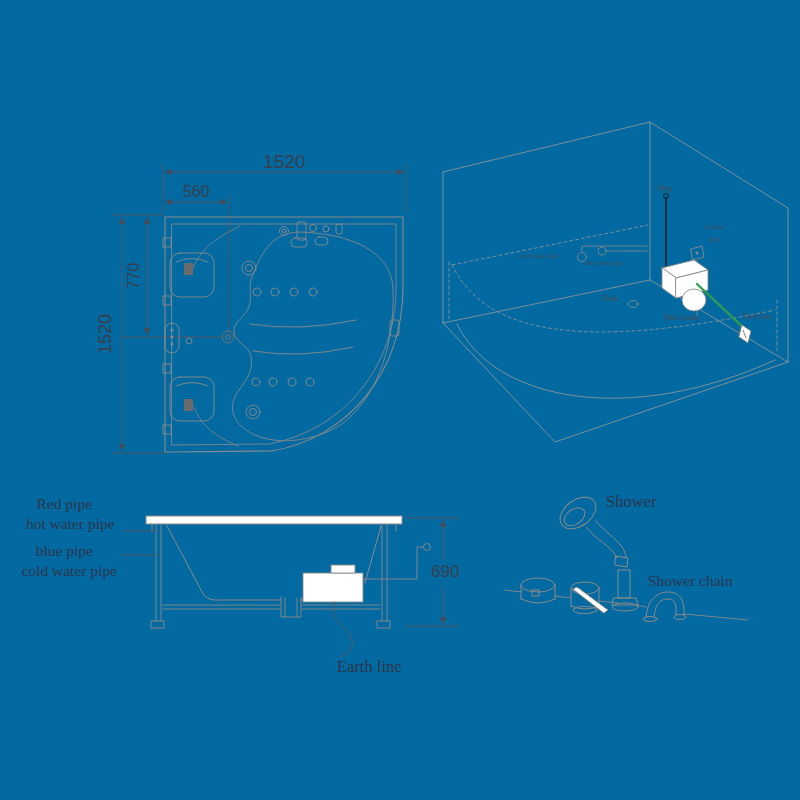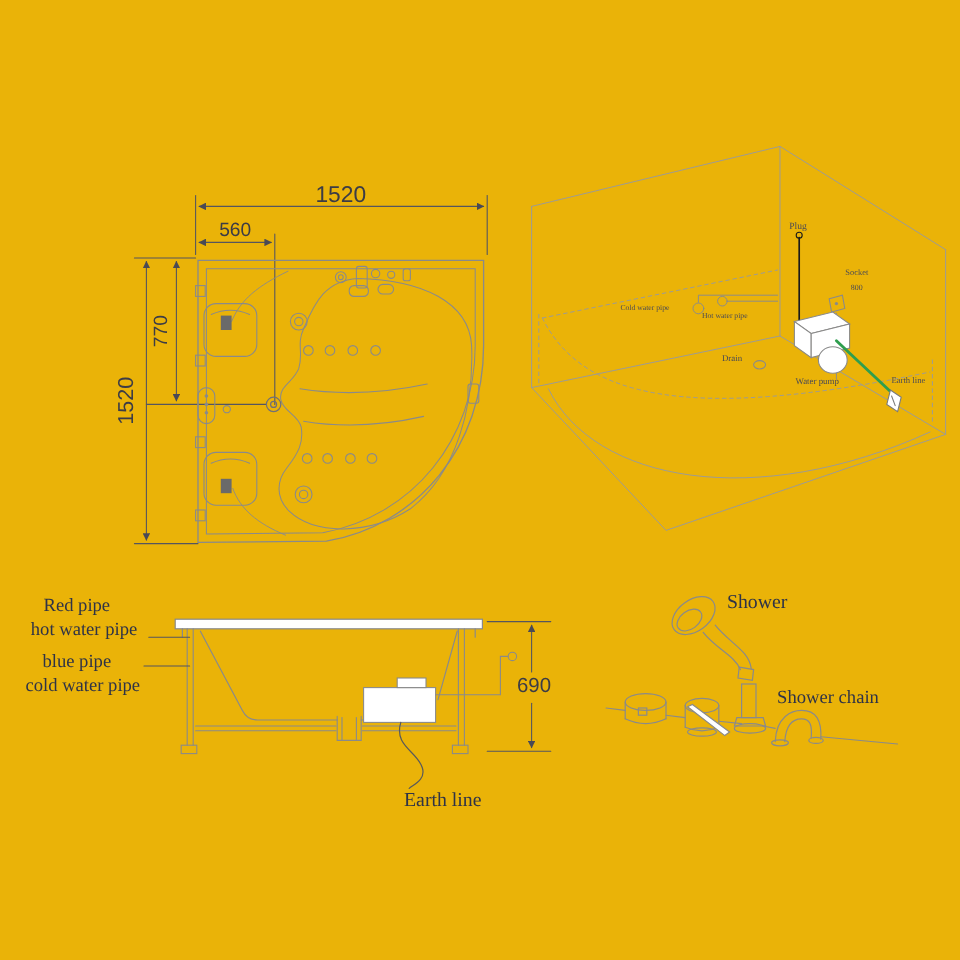--- a/index.html
+++ b/index.html
@@ -3,7 +3,7 @@
 <meta charset="utf-8">
 <style>
   html,body{margin:0;padding:0;background:#ffffff;}
-  .stage{width:800px;height:800px;position:relative;background:#eab308;overflow:hidden;}
+  .stage{width:800px;height:800px;position:relative;background:#0369a1;overflow:hidden;}
   svg{display:block;}
   text{font-family:"Liberation Serif", serif;fill:#2f3347;}
   .dim{font-family:"Liberation Sans", sans-serif;fill:#3c3c46;}

